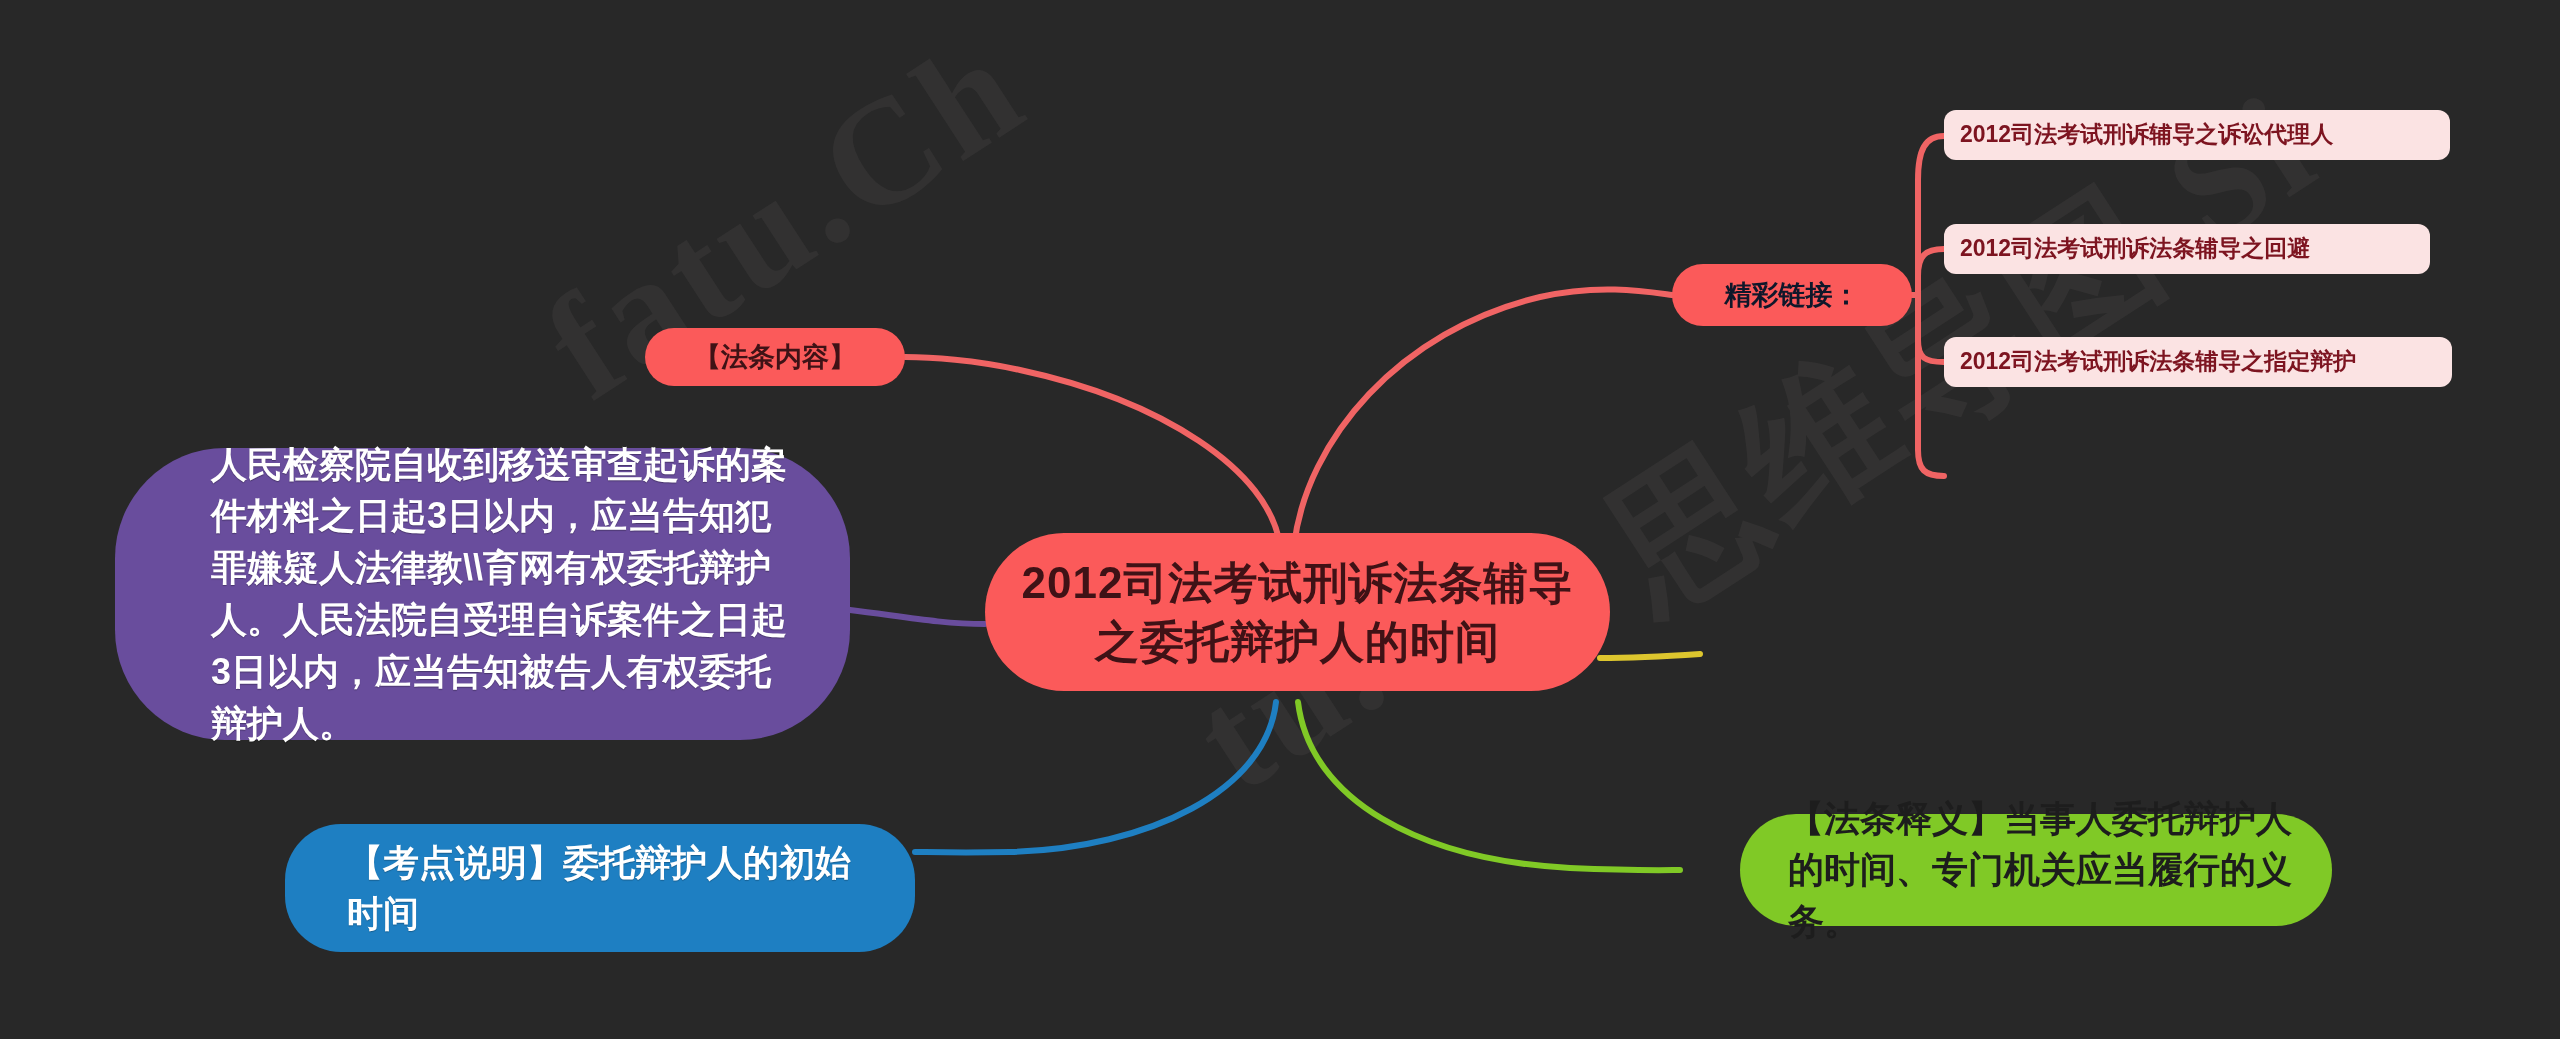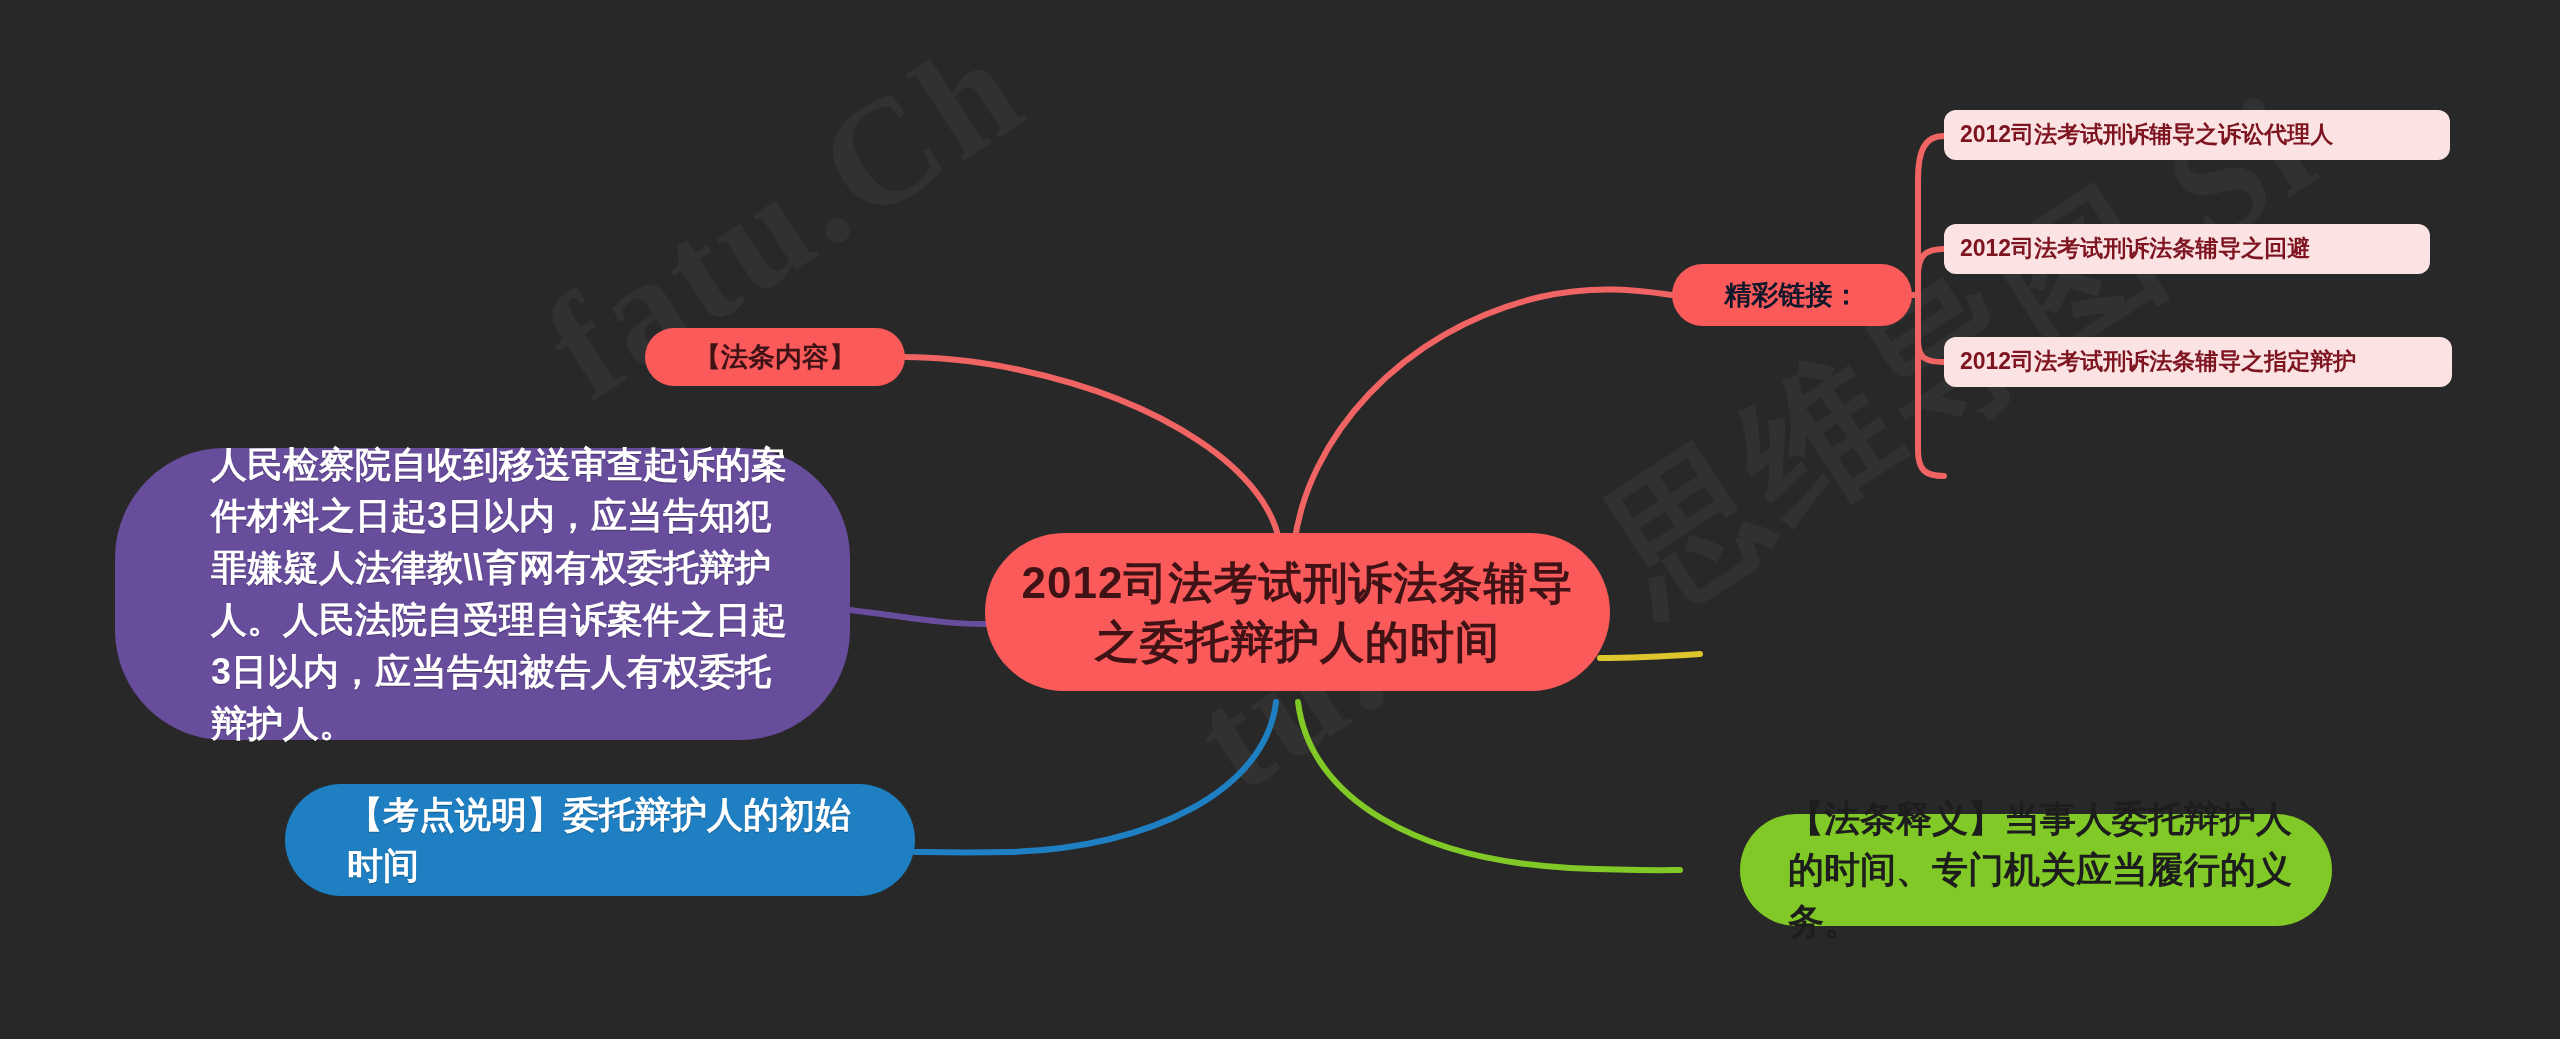--- a/index.html
+++ b/index.html
@@ -37,7 +37,7 @@
 
   
   .blue{
-    left:285px;top:784px;width:630px;height:112px;
+    left:285px;top:824px;width:630px;height:128px;
     background:#1e7fc2;border-radius:56px;
   }
   .blue .node-txt{

